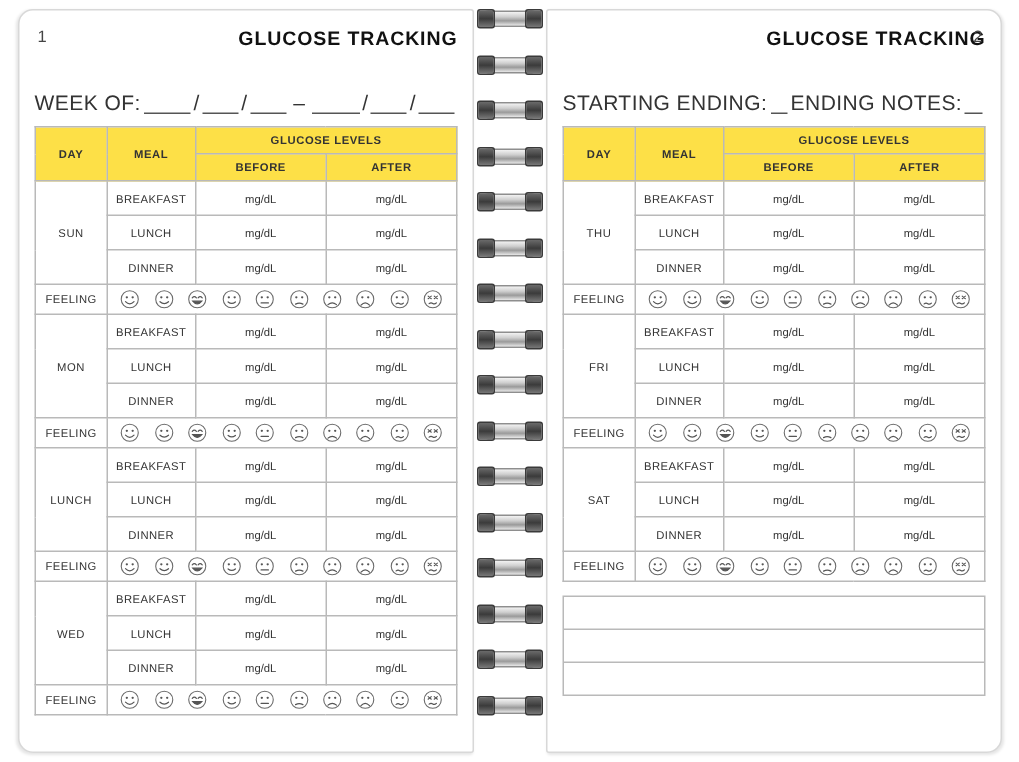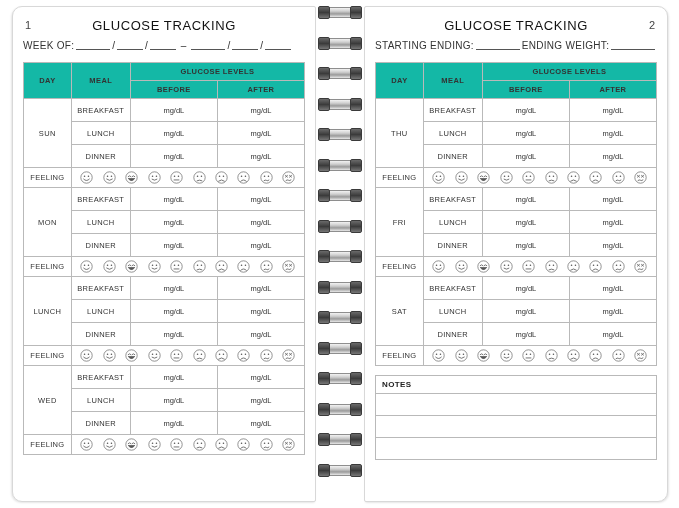--- a/index.html
+++ b/index.html
@@ -104,9 +104,9 @@
   .page-num.left { left: 2px; }
   .page-num.right { right: 2px; }
   .title {
-    text-align: center;
+    text-align: right;
     font-size: 13px;
-    font-weight: normal;
+    font-weight: bold;
     letter-spacing: 0.6px;
     color: #111;
     margin: 1px 0 0 0;

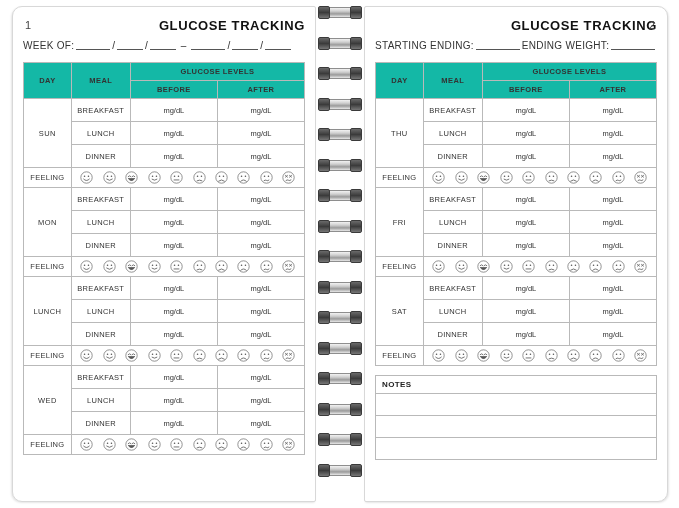--- a/index.html
+++ b/index.html
@@ -113,11 +113,11 @@
     height: 16px;
   }
   .subhead {
-    margin-top: 6px;
-    font-size: 10px;
+    margin-top: 28px;
+    font-size: 14px;
     color: #333;
     display: flex;
-    align-items: flex-start;
+    align-items: flex-end;
     height: 14px;
     white-space: nowrap;
   }

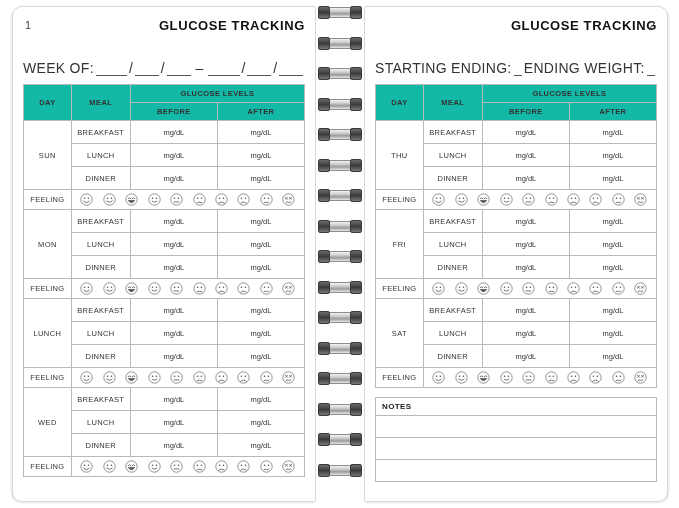--- a/index.html
+++ b/index.html
@@ -772,7 +772,7 @@
         <span class="lbl">STARTING ENDING:</span>
         <span class="rule r-lg"></span>
         <span class="spacer"></span>
-        <span class="lbl">ENDING WEIGHT:</span>
+        <span class="lbl">ENDING NOTES:</span>
         <span class="rule r-lg"></span>
       </div>
 

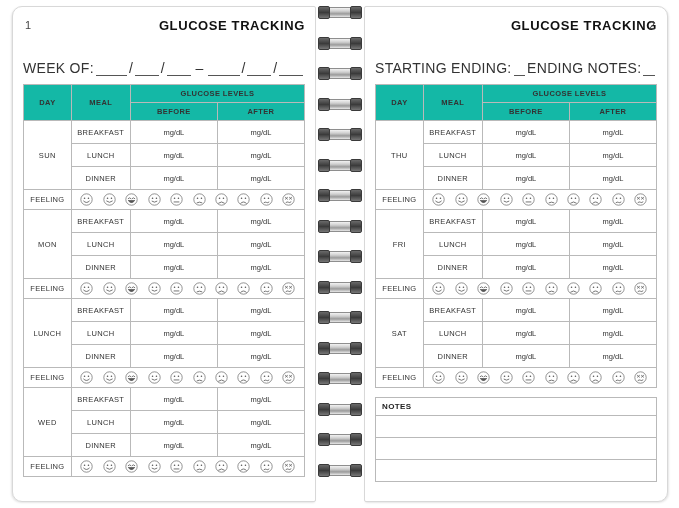--- a/index.html
+++ b/index.html
@@ -150,7 +150,7 @@
     vertical-align: middle;
   }
   .hdr-cell {
-    background: #14b8a6;
+    background: #fde047;
     font-weight: bold;
     font-size: 8px;
     letter-spacing: 0.4px;

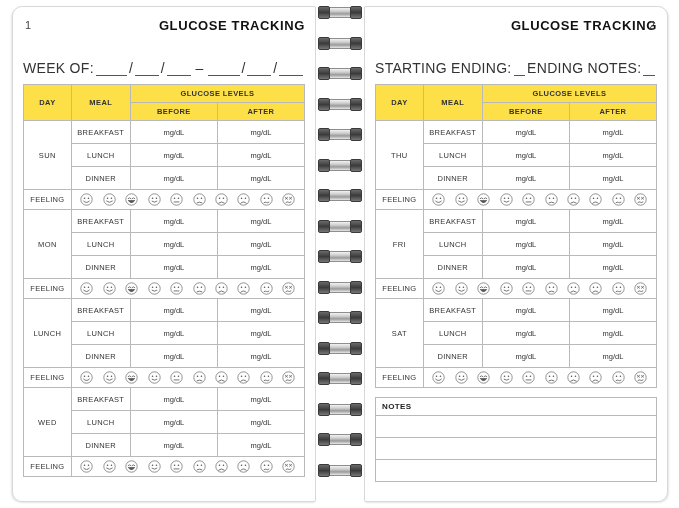--- a/index.html
+++ b/index.html
@@ -1111,7 +1111,6 @@
       </table>
 
       <div class="notes">
-        <div class="notes-title">NOTES</div>
         <div class="notes-line"></div>
         <div class="notes-line"></div>
         <div class="notes-line"></div>

